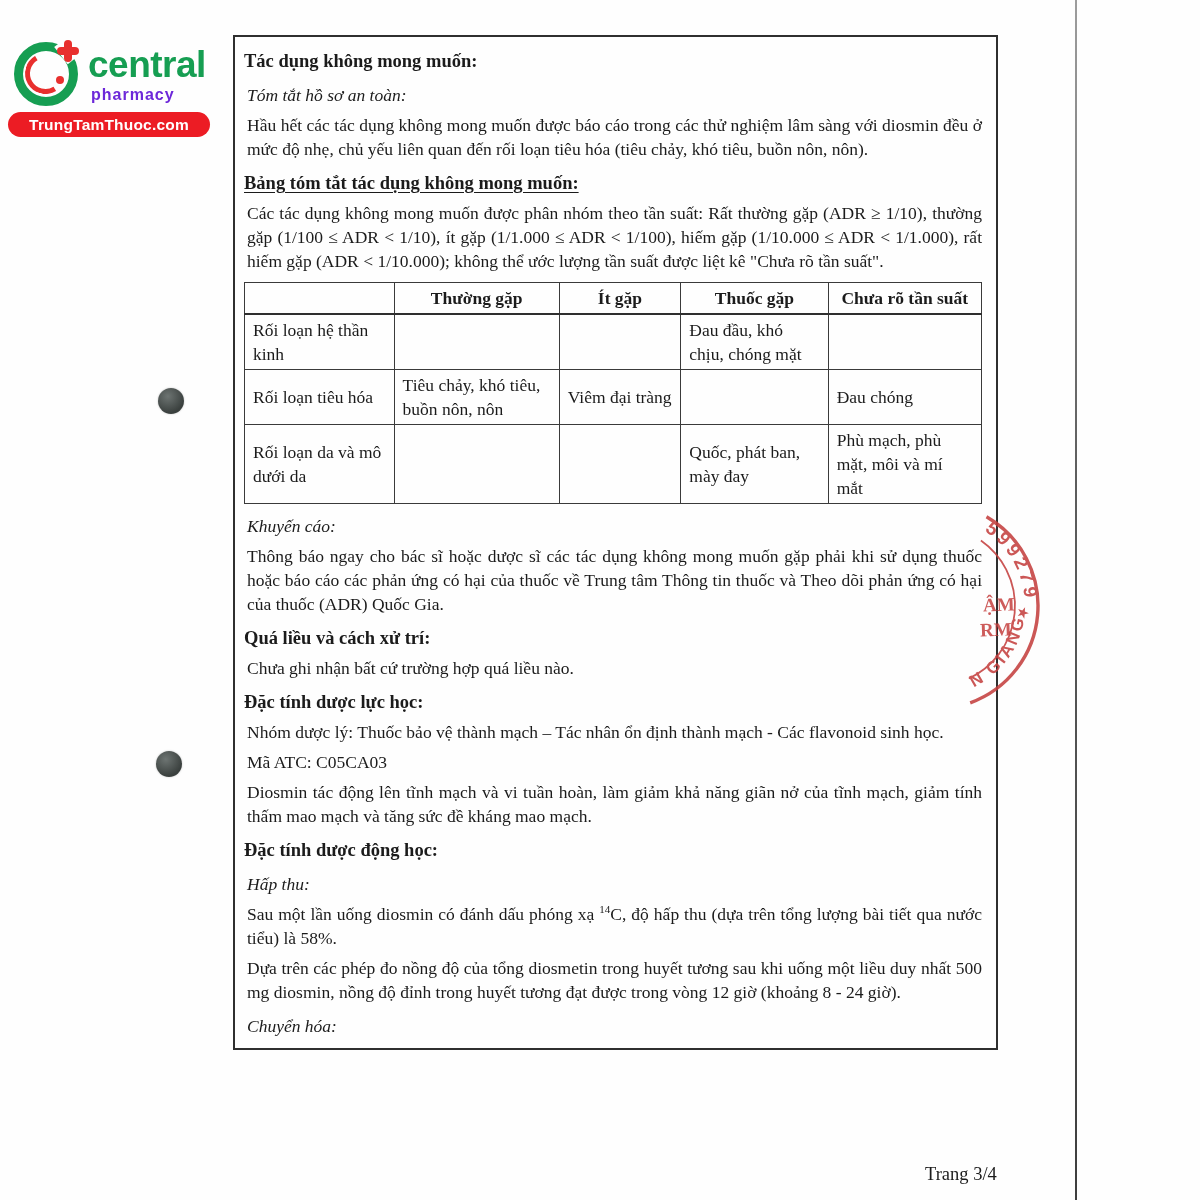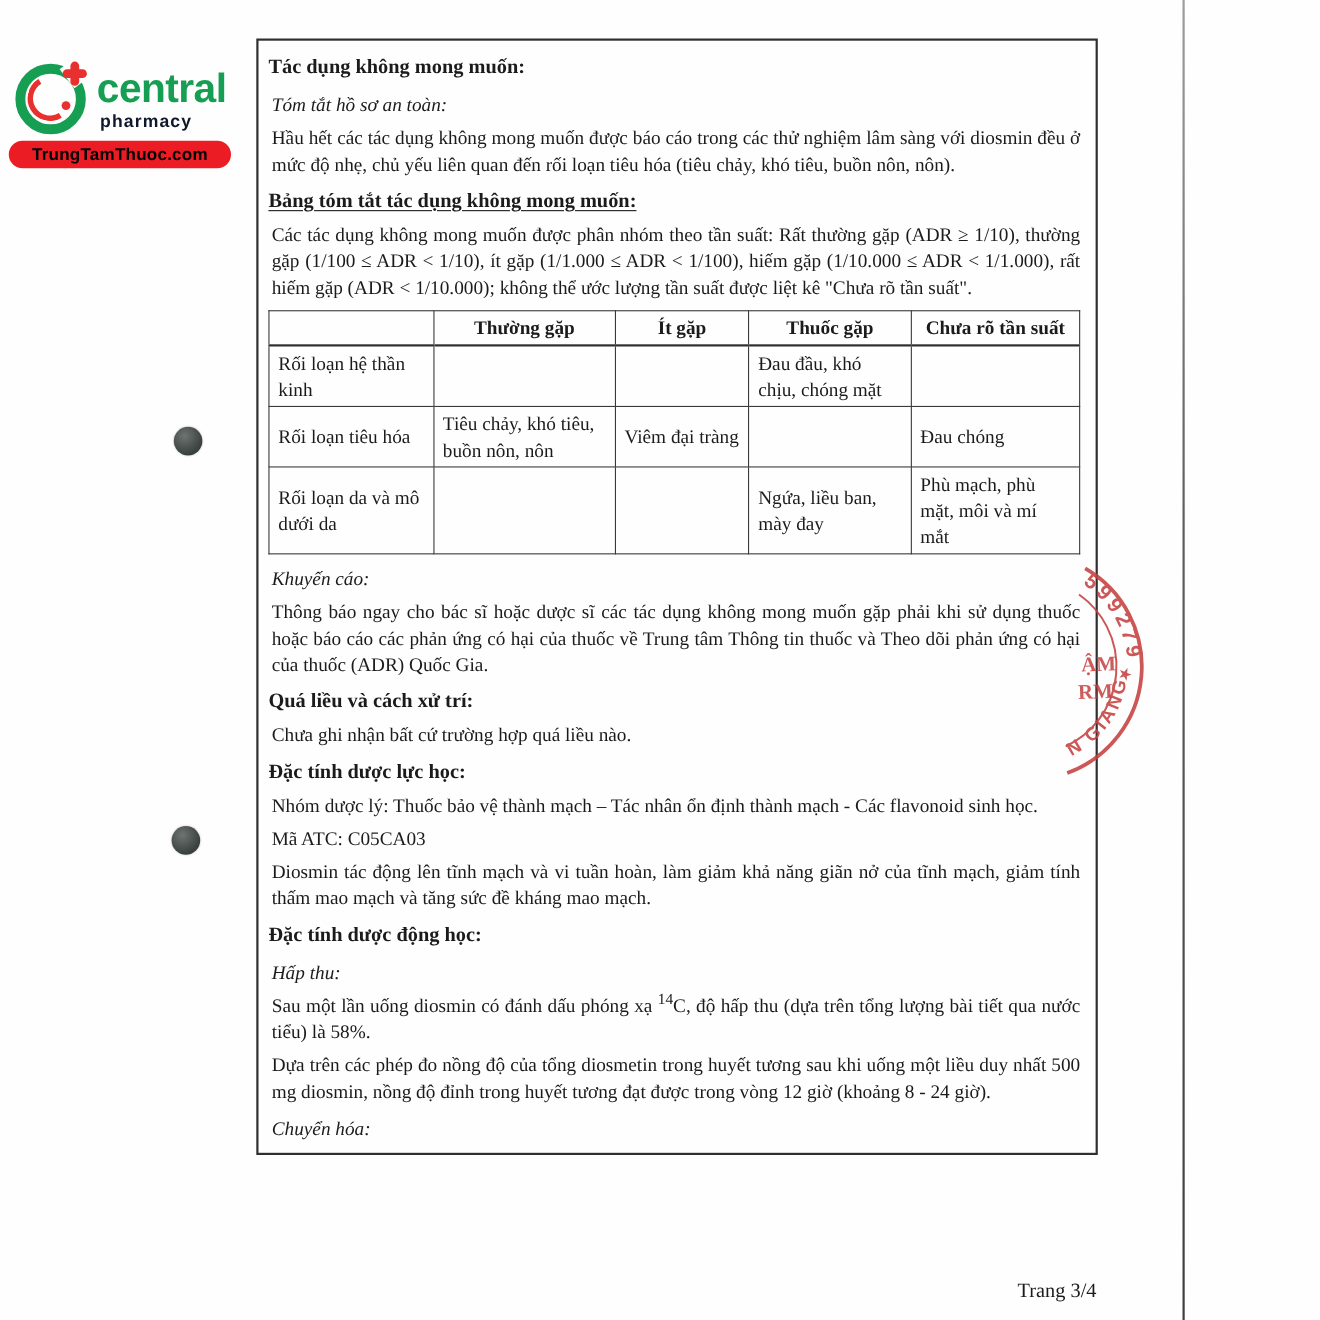--- a/index.html
+++ b/index.html
@@ -8,7 +8,7 @@
     font-family:"Liberation Serif", serif;color:#1b1b1b;overflow:hidden;
   }
   
-  .logo{position:absolute;left:0;top:0;width:220px;height:150px;margin-top:16px;}
+  .logo{position:absolute;left:0;top:0;width:220px;height:150px;}
   .logo-mark{position:absolute;left:14px;top:40px;width:70px;height:70px;}
   .lm-ring{position:absolute;left:0;top:2px;width:46px;height:46px;border:9px solid #169e52;border-radius:50%;}
   .lm-gap{position:absolute;left:44px;top:-4px;width:28px;height:22px;background:#fefefe;transform:rotate(-38deg);}

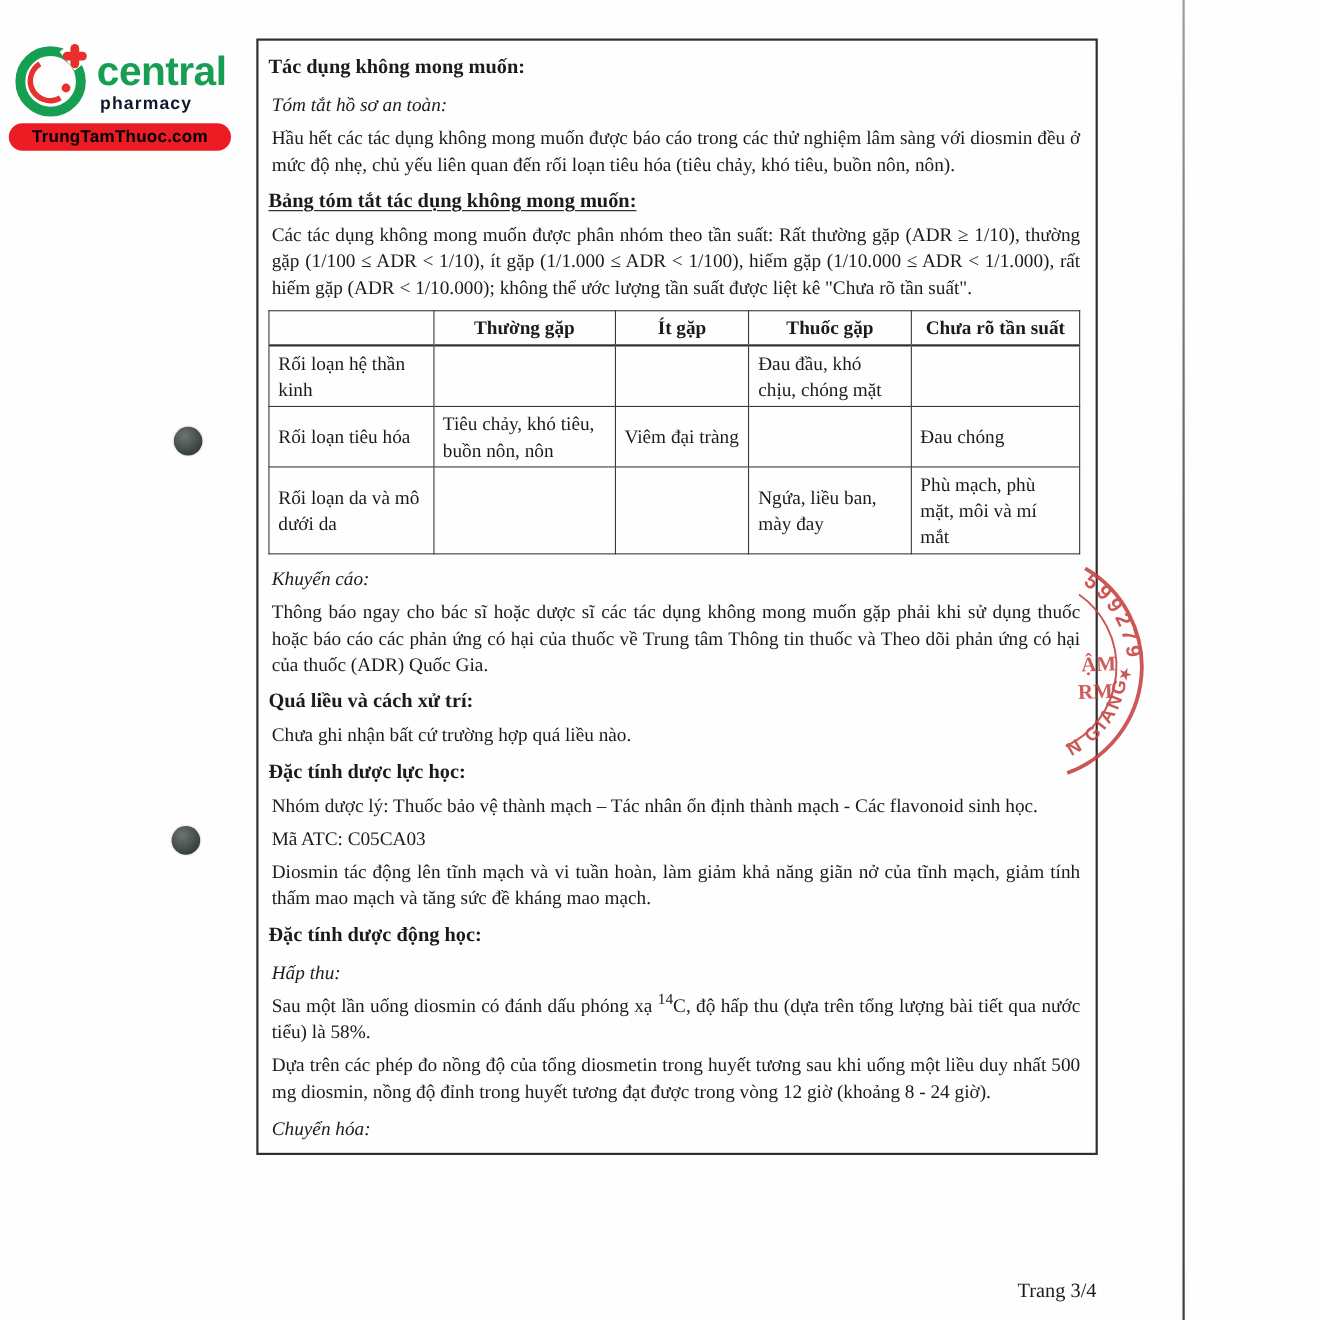--- a/index.html
+++ b/index.html
@@ -18,7 +18,7 @@
   .lm-plus::before{content:"";position:absolute;left:0;top:7.2px;width:22px;height:7.6px;background:#e8302e;border-radius:4px;}
   .lm-plus::after{content:"";position:absolute;left:7.2px;top:0;width:7.6px;height:22px;background:#e8302e;border-radius:4px;}
   .logo-word{position:absolute;left:88px;top:44px;font-family:"Liberation Sans",sans-serif;font-weight:700;font-size:37px;color:#169e52;letter-spacing:-.5px;}
-  .logo-sub{position:absolute;left:91px;top:86px;font-family:"Liberation Sans",sans-serif;font-weight:700;font-size:16px;color:#0f172a;letter-spacing:1px;}
+  .logo-sub{position:absolute;left:91px;top:86px;font-family:"Liberation Sans",sans-serif;font-weight:700;font-size:16px;color:#6d28d9;letter-spacing:1px;}
   .logo-banner{position:absolute;left:8px;top:112px;width:202px;height:25px;background:#ec1c24;border-radius:13px;
     display:flex;align-items:center;justify-content:center;color:#000000;font-family:"Liberation Sans",sans-serif;
     font-weight:700;font-size:15.5px;letter-spacing:.2px;}

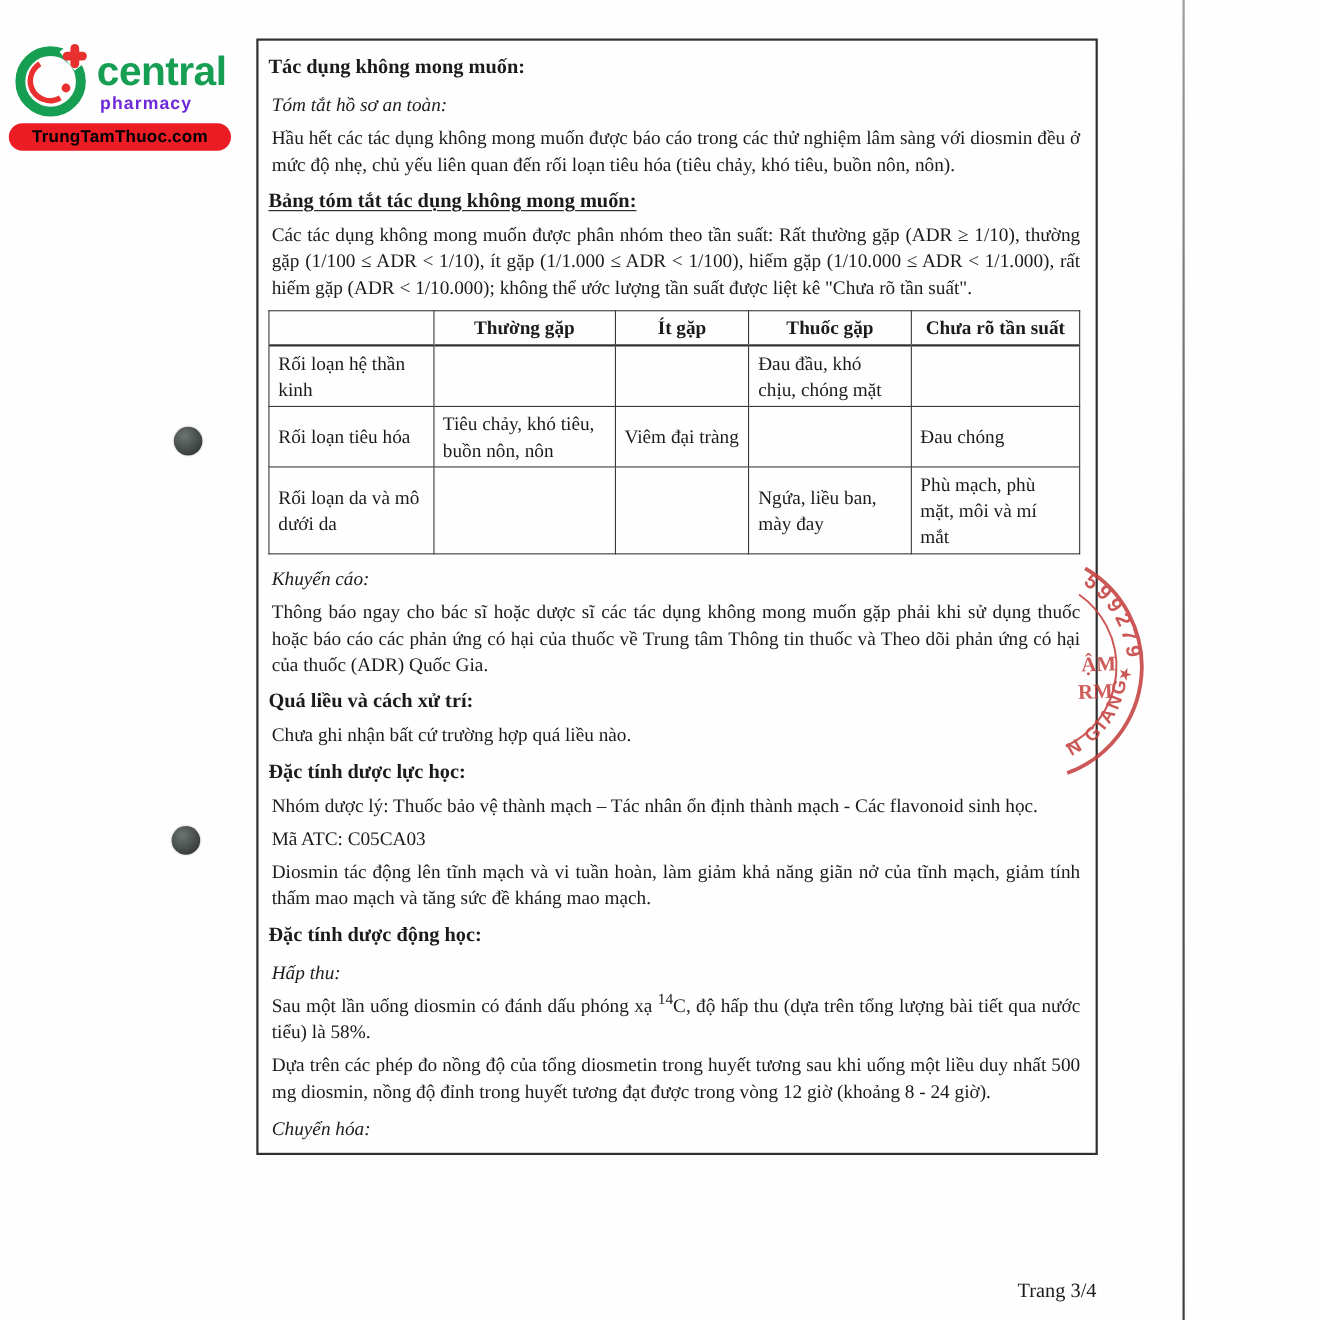--- a/index.html
+++ b/index.html
@@ -20,7 +20,7 @@
   .logo-word{position:absolute;left:88px;top:44px;font-family:"Liberation Sans",sans-serif;font-weight:700;font-size:37px;color:#169e52;letter-spacing:-.5px;}
   .logo-sub{position:absolute;left:91px;top:86px;font-family:"Liberation Sans",sans-serif;font-weight:700;font-size:16px;color:#6d28d9;letter-spacing:1px;}
   .logo-banner{position:absolute;left:8px;top:112px;width:202px;height:25px;background:#ec1c24;border-radius:13px;
-    display:flex;align-items:center;justify-content:center;color:#000000;font-family:"Liberation Sans",sans-serif;
+    display:flex;align-items:center;justify-content:center;color:#ffffff;font-family:"Liberation Sans",sans-serif;
     font-weight:700;font-size:15.5px;letter-spacing:.2px;}
   
   .hole{position:absolute;width:26px;height:26px;border-radius:50%;

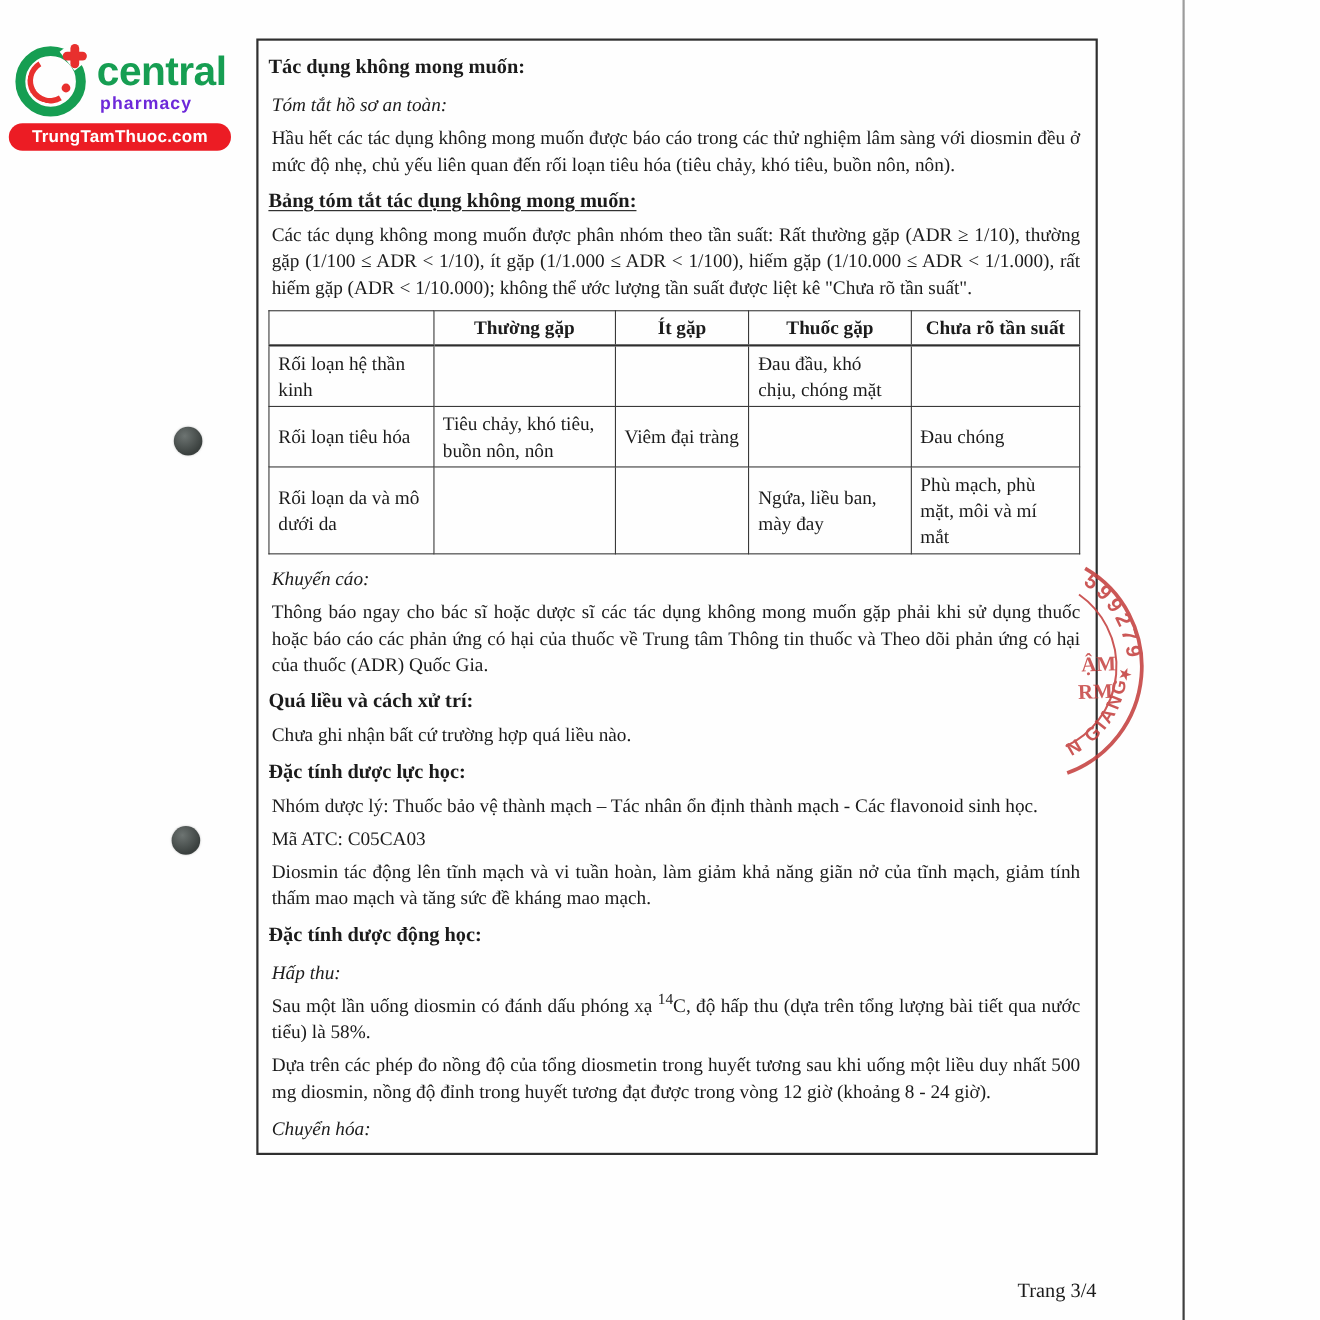--- a/index.html
+++ b/index.html
@@ -116,7 +116,7 @@
         <td>Rối loạn da và mô dưới da</td>
         <td></td>
         <td></td>
-        <td>Ngứa, liều ban, mày đay</td>
+        <td>Quốc, phát ban, mày đay</td>
         <td>Phù mạch, phù mặt, môi và mí mắt</td>
       </tr>
     </tbody>

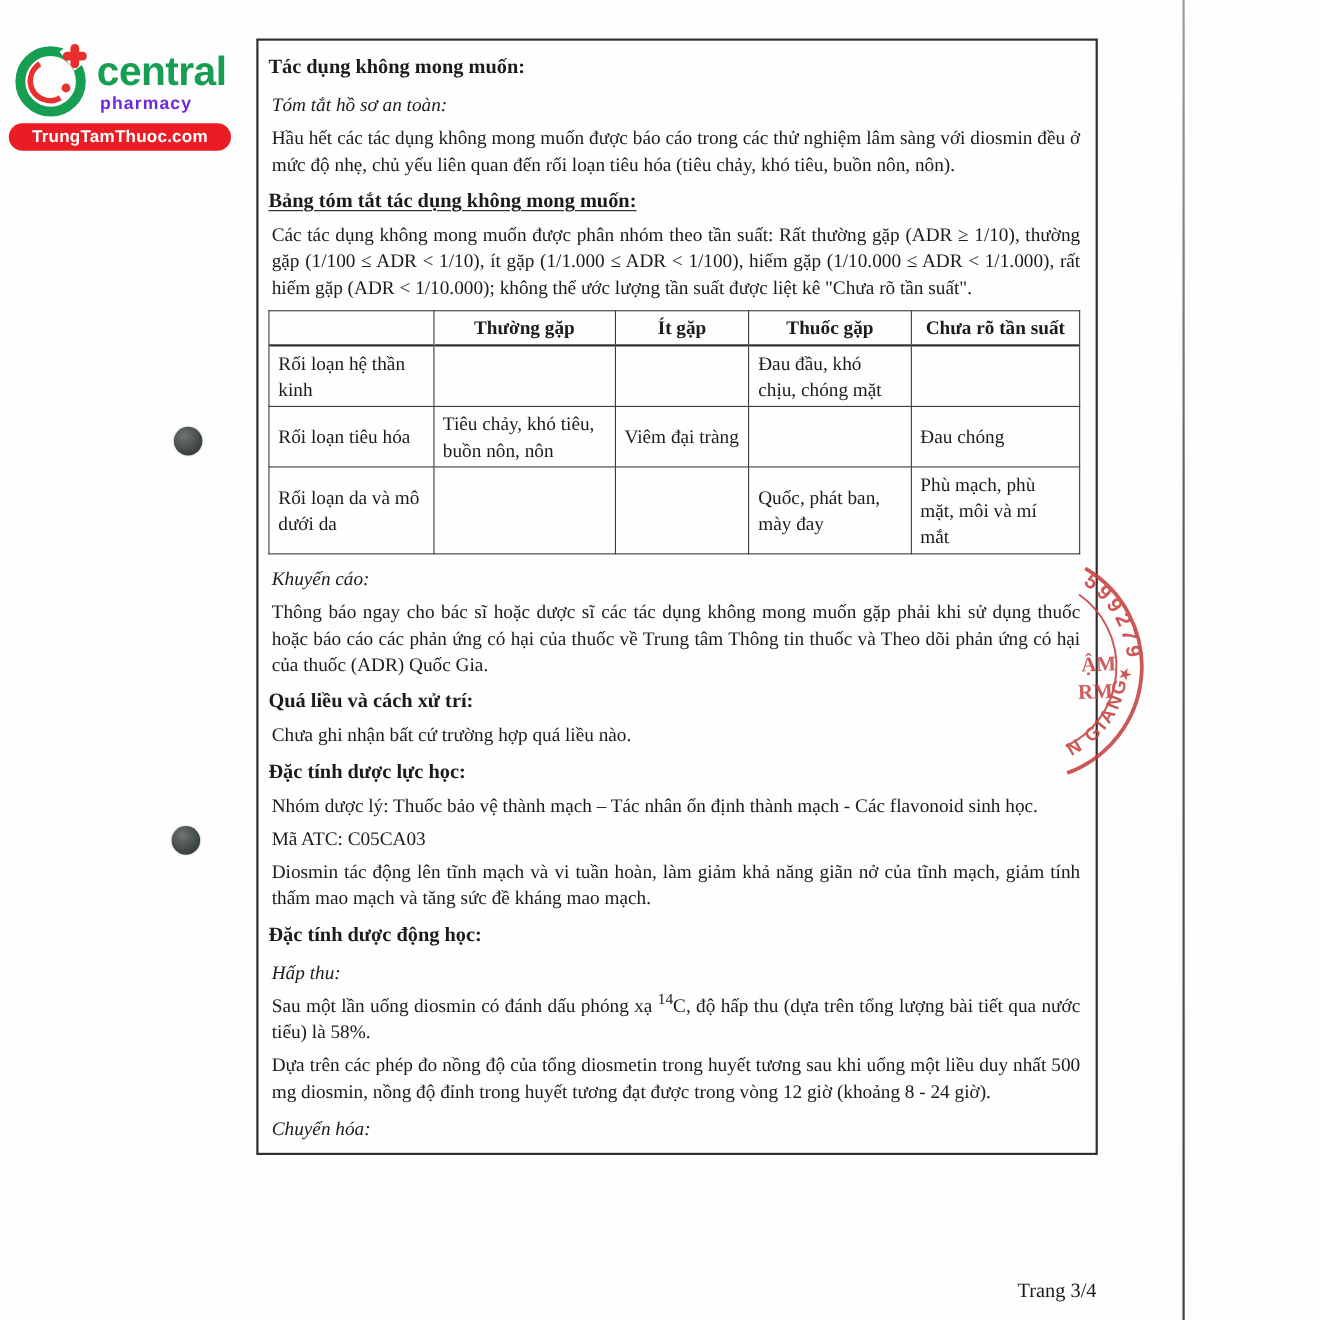--- a/index.html
+++ b/index.html
@@ -38,7 +38,7 @@
   .content-box .sub{font-style:italic;margin:10px 0 0;}
   .content-box p{margin:6px 0 0;text-align:justify;}
   .content-box p.ind, .content-box .sub.ind{margin-left:3px;}
-  sup{font-size:14px;line-height:0;}
+  sup{font-size:11px;line-height:0;}
   
   table.adr{width:100%;border-collapse:collapse;margin:9px 0 2px;}
   table.adr td,table.adr th{border:1.6px solid #3a3a3a;padding:3px 8px;font-size:17.5px;line-height:24px;font-weight:400;text-align:left;vertical-align:middle;}

